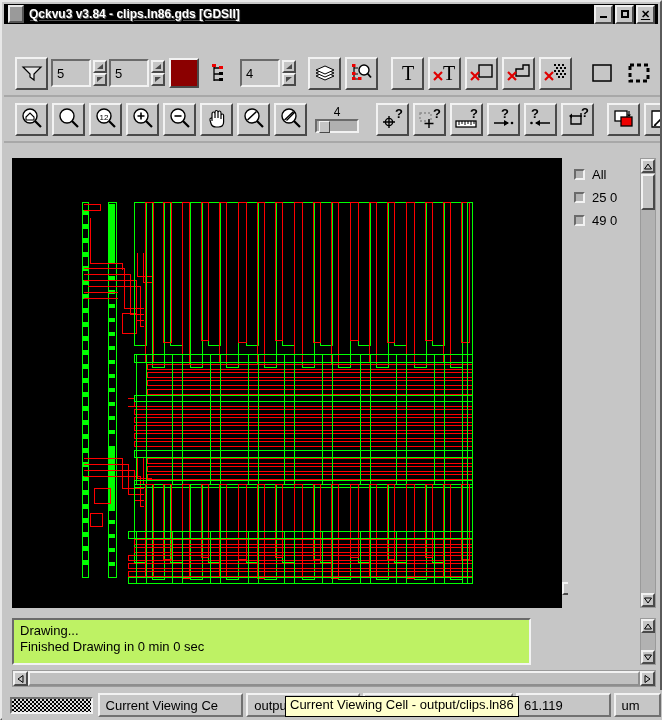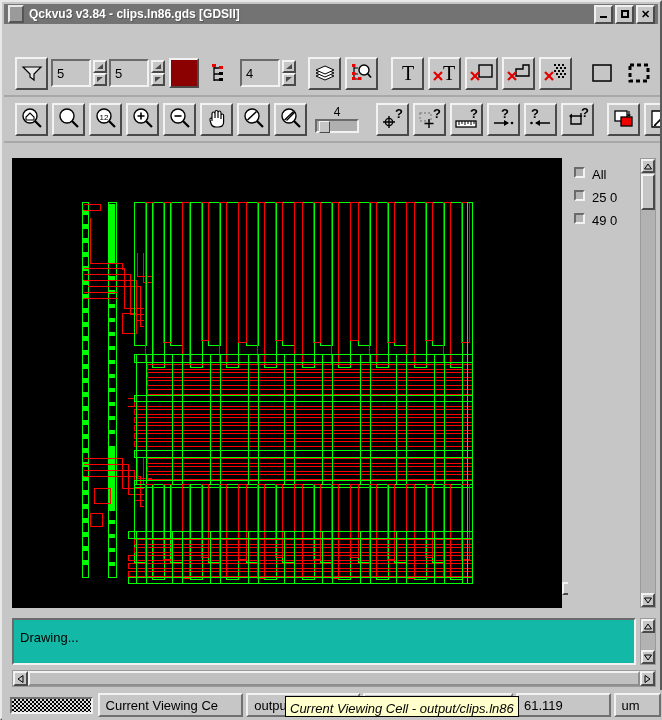--- a/index.html
+++ b/index.html
@@ -16,7 +16,7 @@
 
   
   .titlebar{position:absolute;left:2px;top:2px;width:654px;height:20px;
-            background:#737373;display:flex;align-items:center;}
+            background:#000000;display:flex;align-items:center;text-decoration:underline;}
   .title-icon{width:12px;height:14px;margin-left:4px;margin-right:5px;
               border:2px solid;border-color:#e8e8e8 #555 #555 #e8e8e8;background:#9a9a9a;}
   .title-text{color:#fff;font-weight:bold;font-size:12px;letter-spacing:0px;

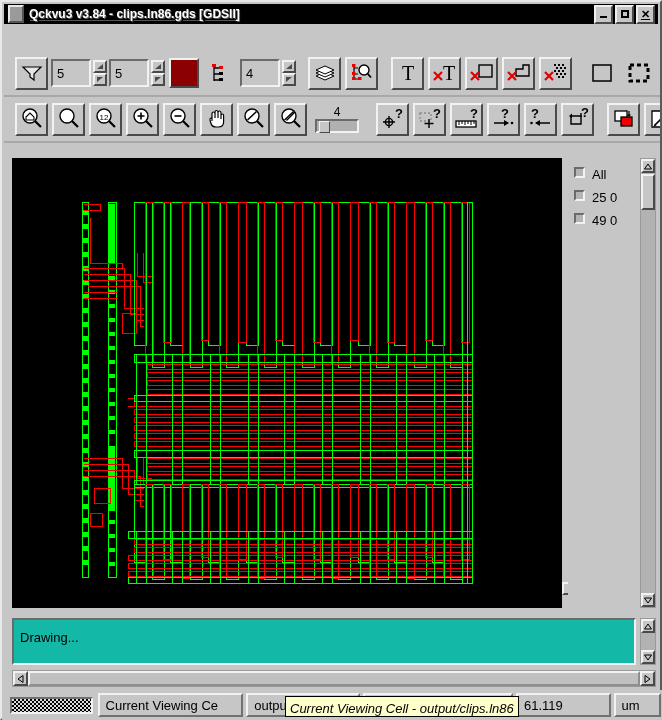--- a/index.html
+++ b/index.html
@@ -83,7 +83,7 @@
 
   
   .layer-panel{position:absolute;left:566px;top:156px;width:78px;height:450px;background:#c6c6c6;}
-  .layer-row{display:flex;align-items:flex-start;height:14px;margin:9px 0 0 6px;}
+  .layer-row{display:flex;align-items:center;height:14px;margin:9px 0 0 6px;}
   .lchk{width:11px;height:11px;background:#e8e8e8;
         border:2px solid;border-color:#6a6a6a #f2f2f2 #f2f2f2 #6a6a6a;
         box-sizing:border-box;flex:0 0 auto;}

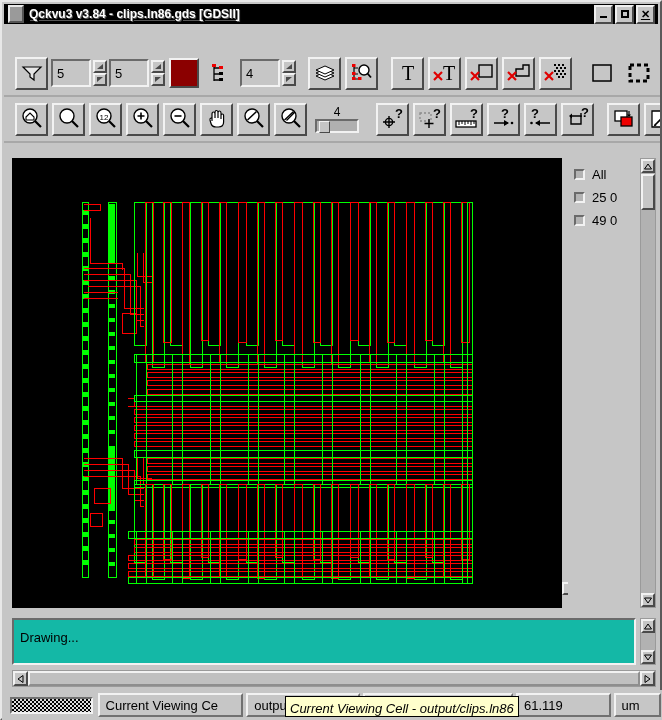--- a/index.html
+++ b/index.html
@@ -105,10 +105,10 @@
         border:2px solid;border-color:#f2f2f2 #4a4a4a #4a4a4a #f2f2f2;box-sizing:border-box;}
 
   
-  .logbox{position:absolute;left:10px;top:616px;width:624px;height:47px;
-          background:#14b8a6;border:2px solid;
+  .logbox{position:absolute;left:10px;top:616px;width:519px;height:47px;
+          background:#bef264;border:2px solid;
           border-color:#6a6a6a #f2f2f2 #f2f2f2 #6a6a6a;box-sizing:border-box;
-          padding:10px 6px;font-size:13px;line-height:16px;}
+          padding:3px 6px;font-size:13px;line-height:16px;}
   .logsb{position:absolute;left:638px;top:616px;width:16px;height:47px;background:#b2b2b2;
          border:1px solid #9a9a9a;box-sizing:border-box;}
   .logsb .arrow{width:14px;height:14px;background:#c6c6c6;

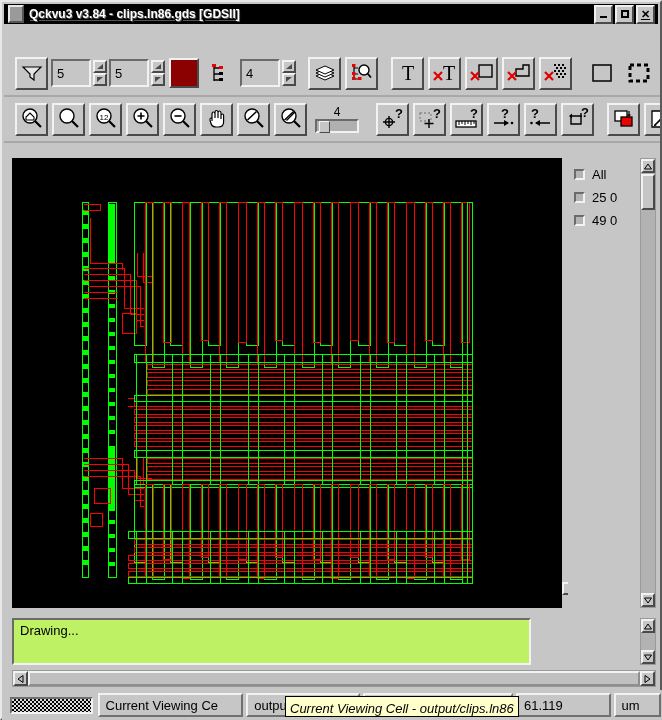--- a/index.html
+++ b/index.html
@@ -734,6 +734,7 @@
 
   <div class="logbox">
     <div>Drawing...</div>
+    <div>Finished Drawing in 0 min 0 sec</div>
   </div>
   <div class="logsb">
     <div class="arrow">

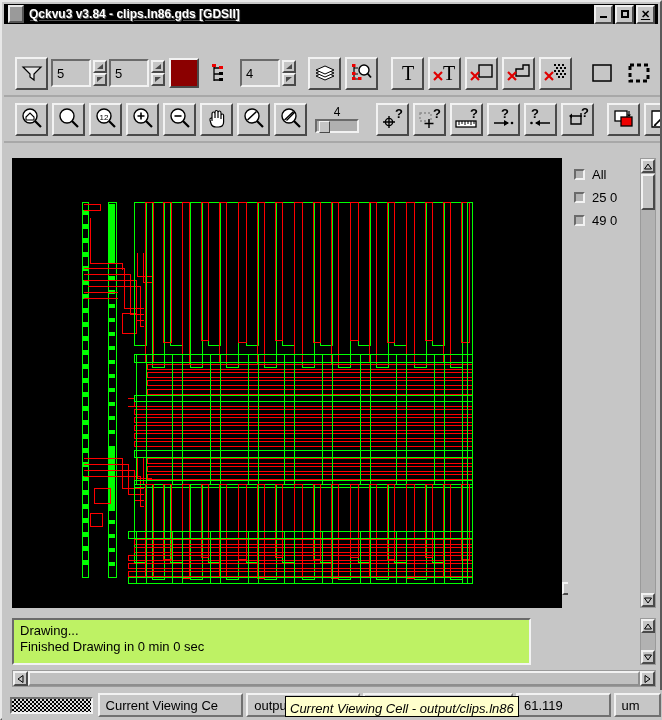--- a/index.html
+++ b/index.html
@@ -147,8 +147,8 @@
   
   .tooltip{position:absolute;left:283px;top:694px;height:19px;
            background:#ffffcc;border:1px solid #000;
-           display:flex;align-items:flex-end;padding:0 4px;
-           font-size:13px;white-space:nowrap;z-index:40;font-style:italic;}
+           display:flex;align-items:flex-start;padding:0 4px;
+           font-size:13px;white-space:nowrap;z-index:40;}
 </style>
 </head>
 <body>

